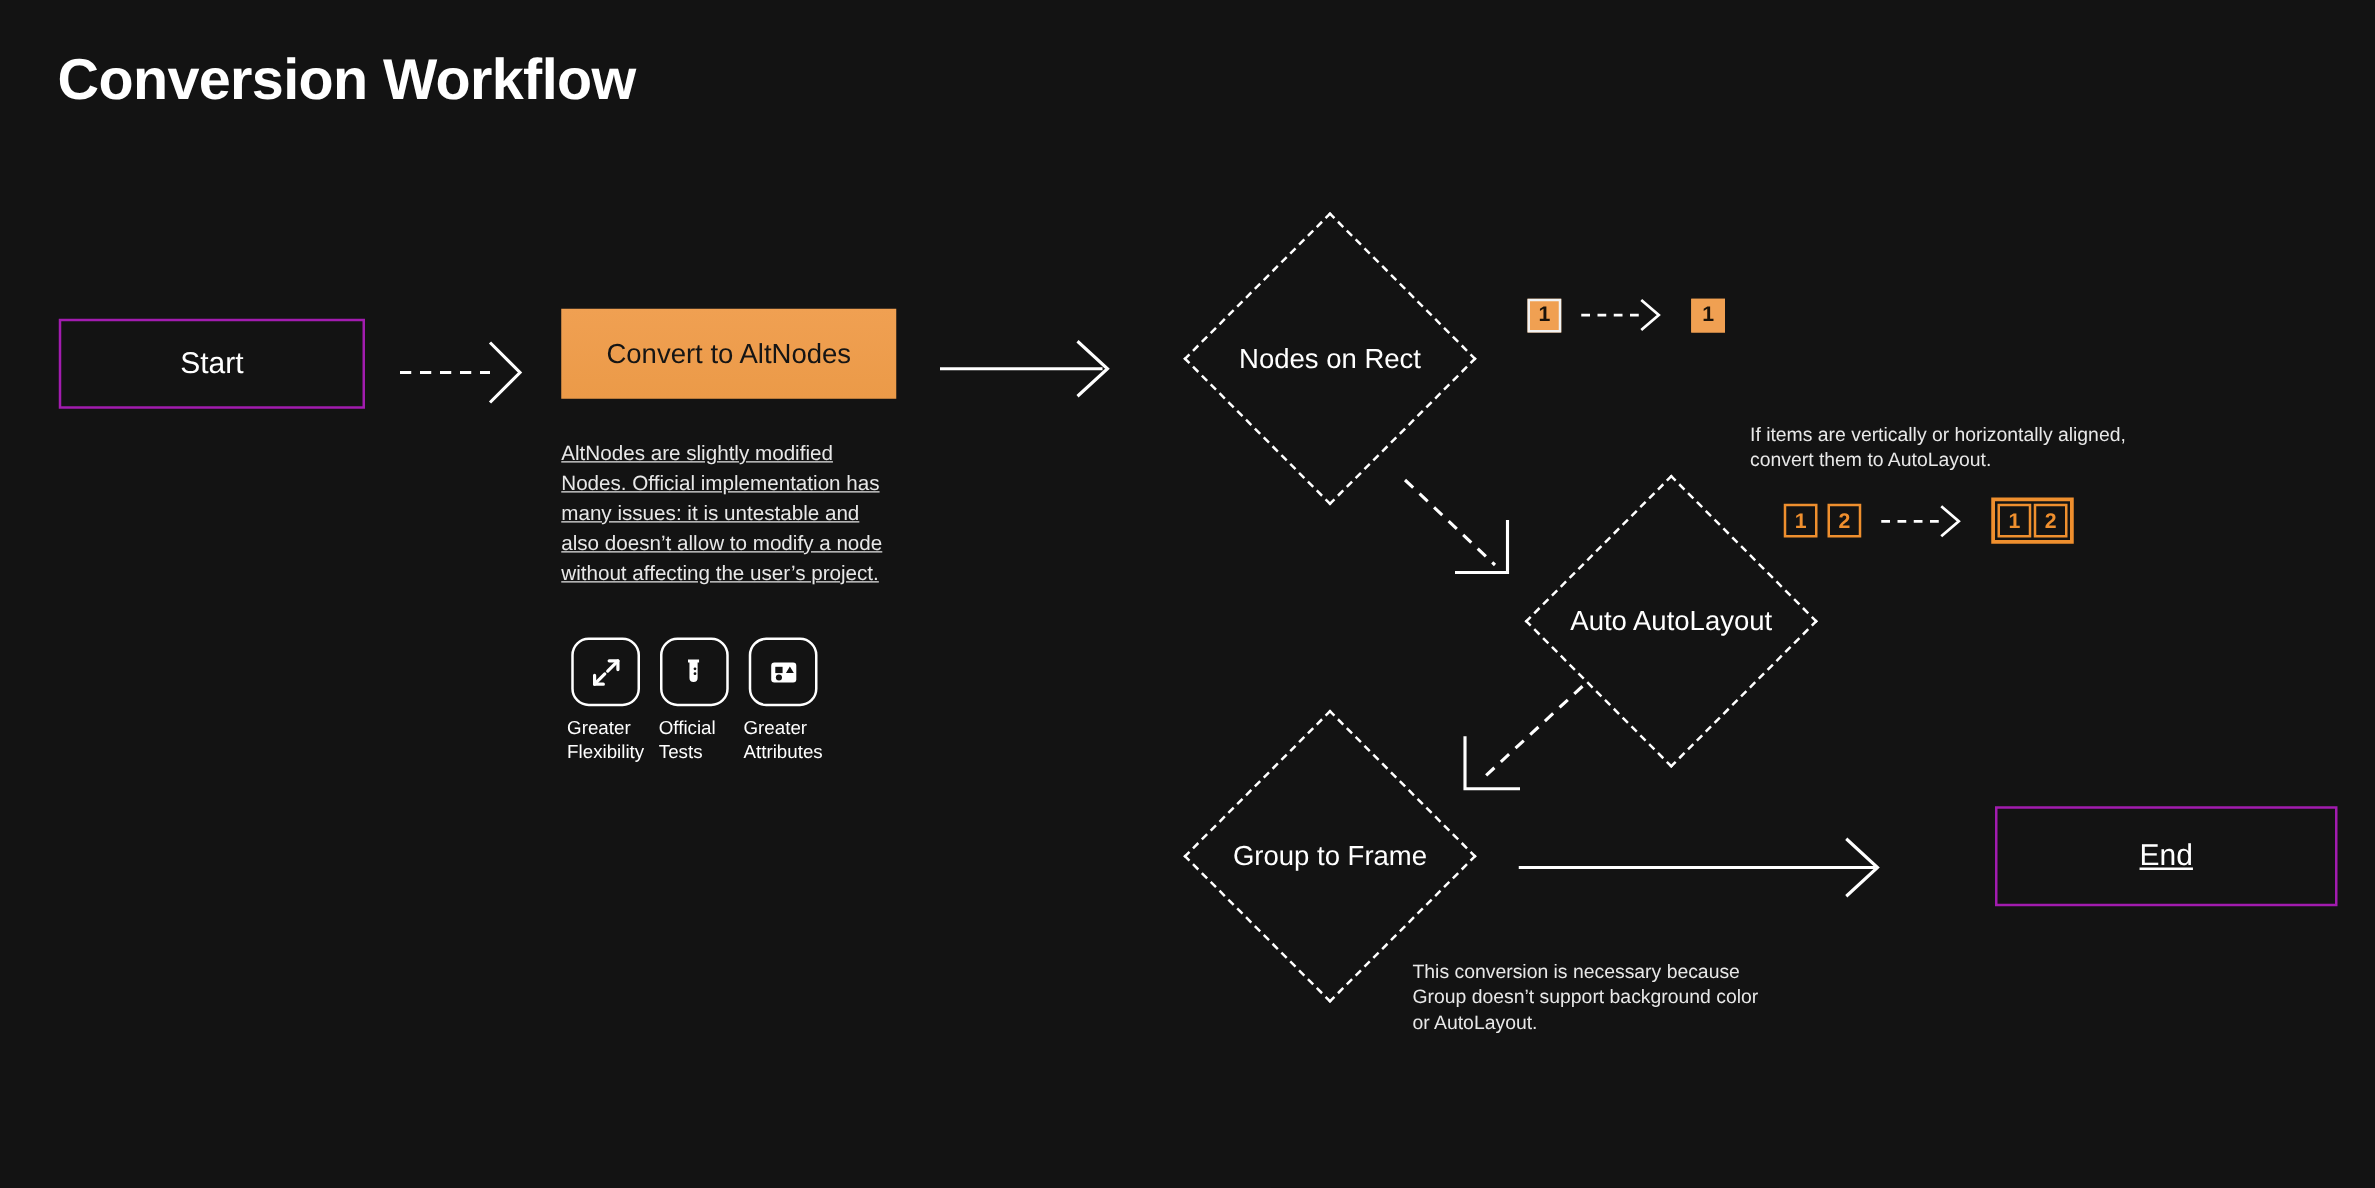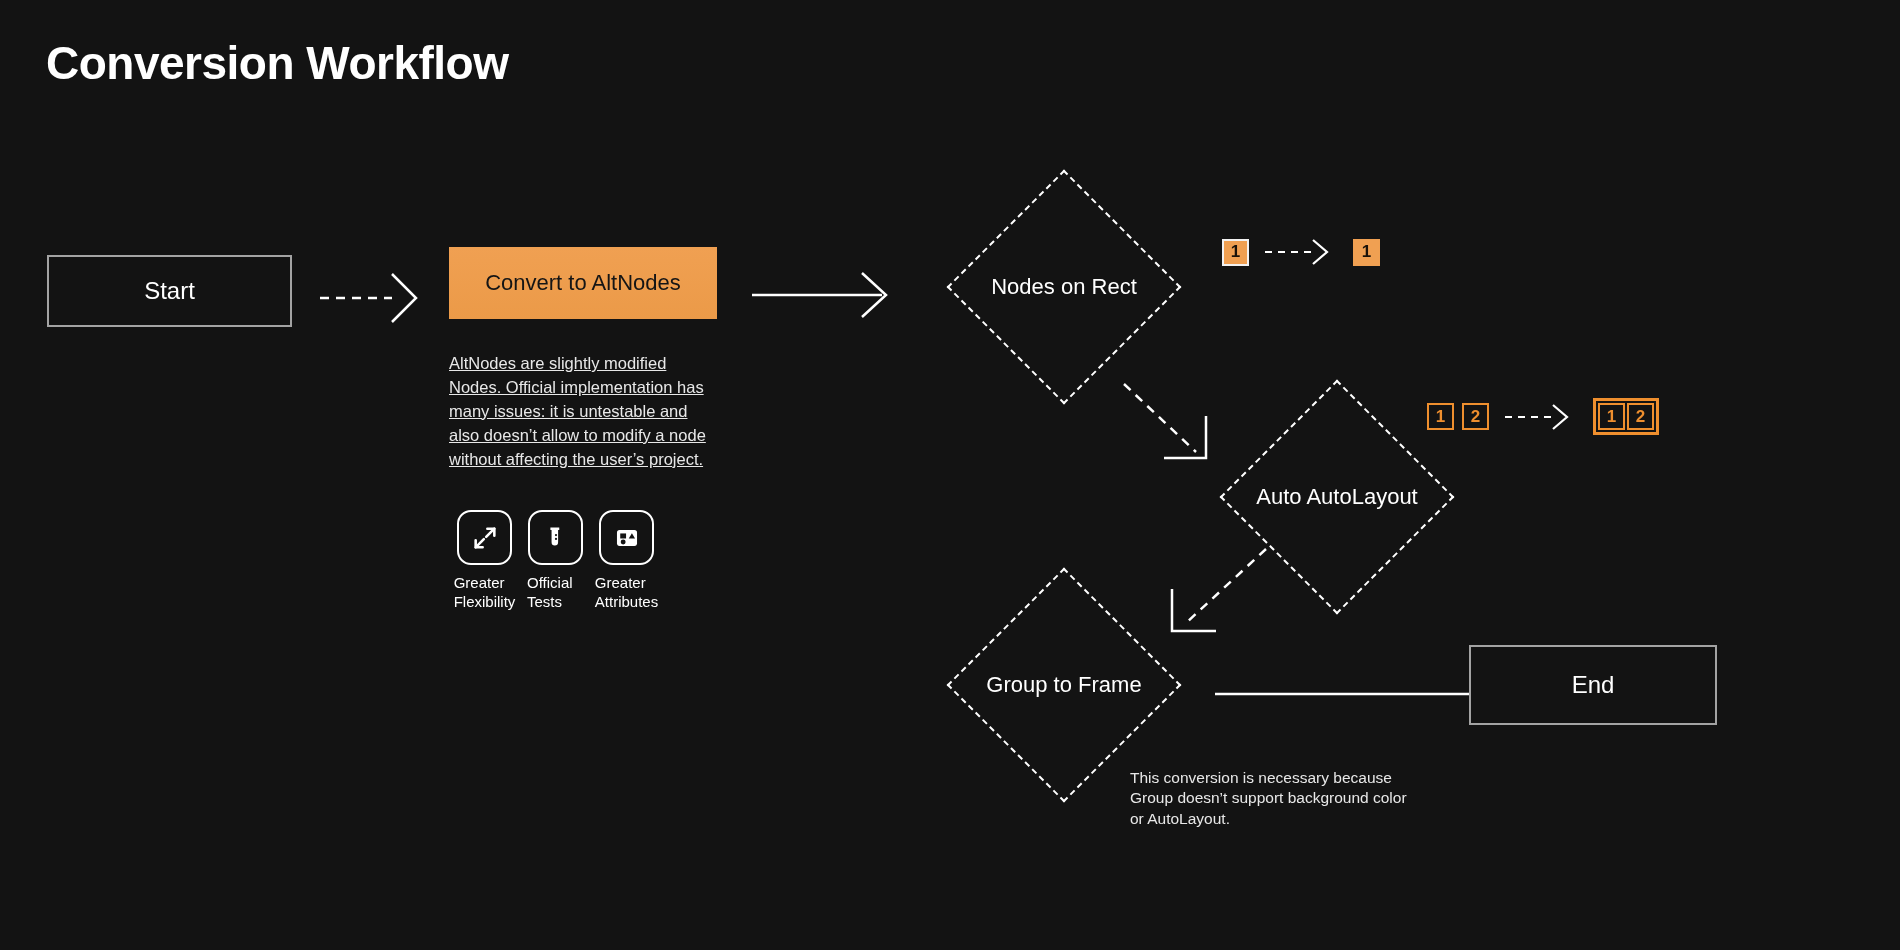--- a/index.html
+++ b/index.html
@@ -20,7 +20,7 @@
   
   .term-box{
     position:absolute;
-    border:2px solid #a3a3a3;
+    border:2px solid #a21caf;
     background:#131313;
     display:flex; align-items:center; justify-content:center;
     color:#ffffff; font-size:24px;

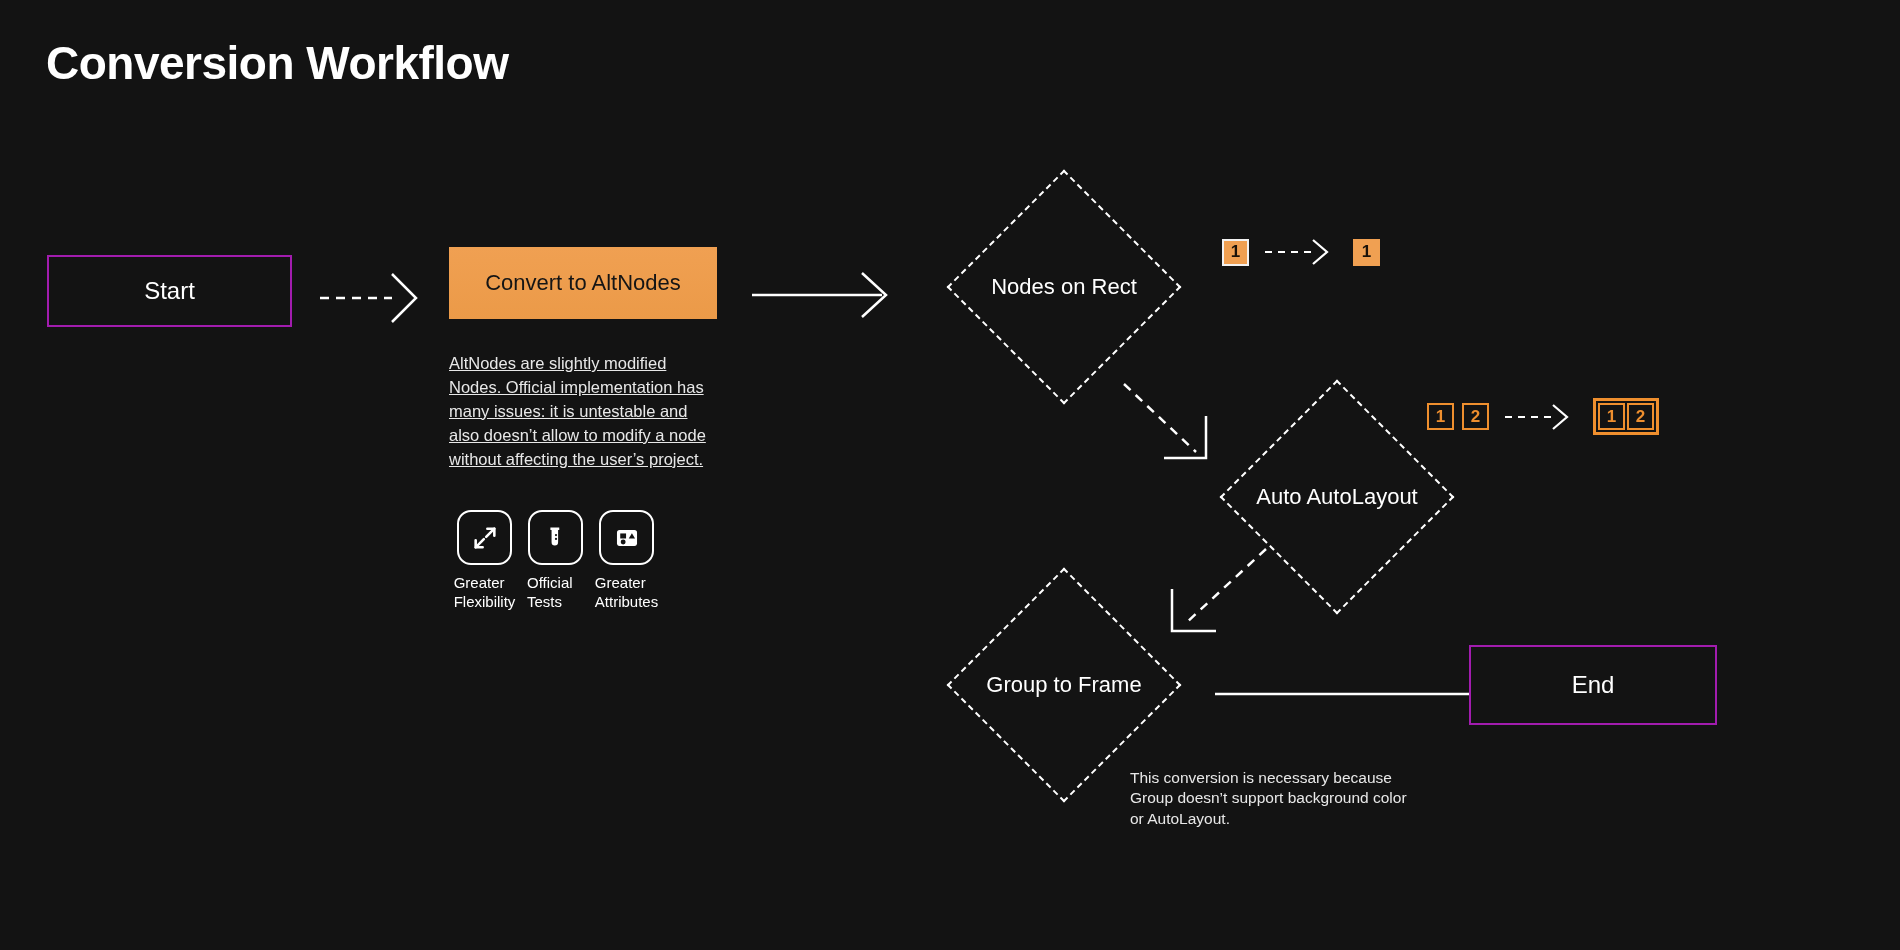--- a/index.html
+++ b/index.html
@@ -184,6 +184,7 @@
     <div class="dlabel">Auto AutoLayout</div>
   </div>
 
+  <div class="note" style="left:1400px; top:339px; width:330px;">If items are vertically or horizontally aligned, convert them to AutoLayout.</div>
 
   <div class="badge-row" style="left:1427px; top:398px;">
     <div class="badge out">1</div>

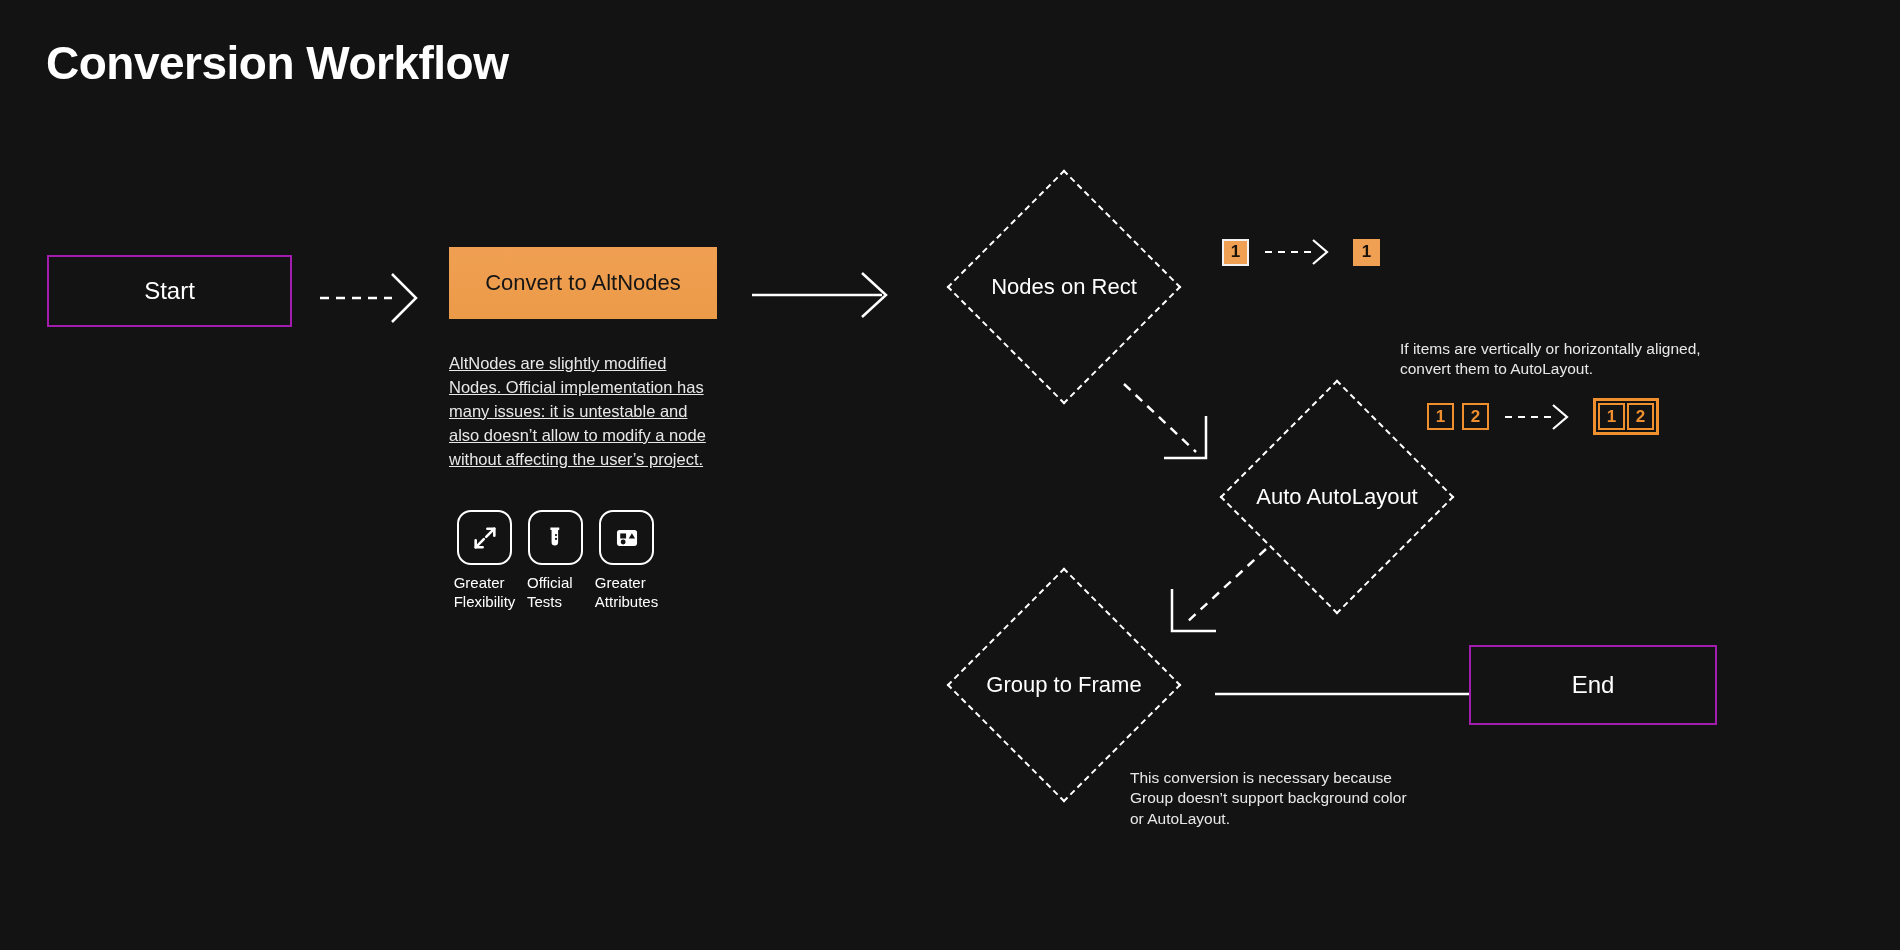--- a/index.html
+++ b/index.html
@@ -217,7 +217,7 @@
     <polyline points="262,7 287,30 262,53" fill="none" stroke="#ffffff" stroke-width="2.5"></polyline>
   </svg>
 
-  <div class="term-box" style="left:1469px; top:645px; width:248px; height:80px;">
+  <div class="term-box" style="left:1596px; top:645px; width:274px; height:80px;text-decoration:underline;">
     <span>End</span>
   </div>
 

